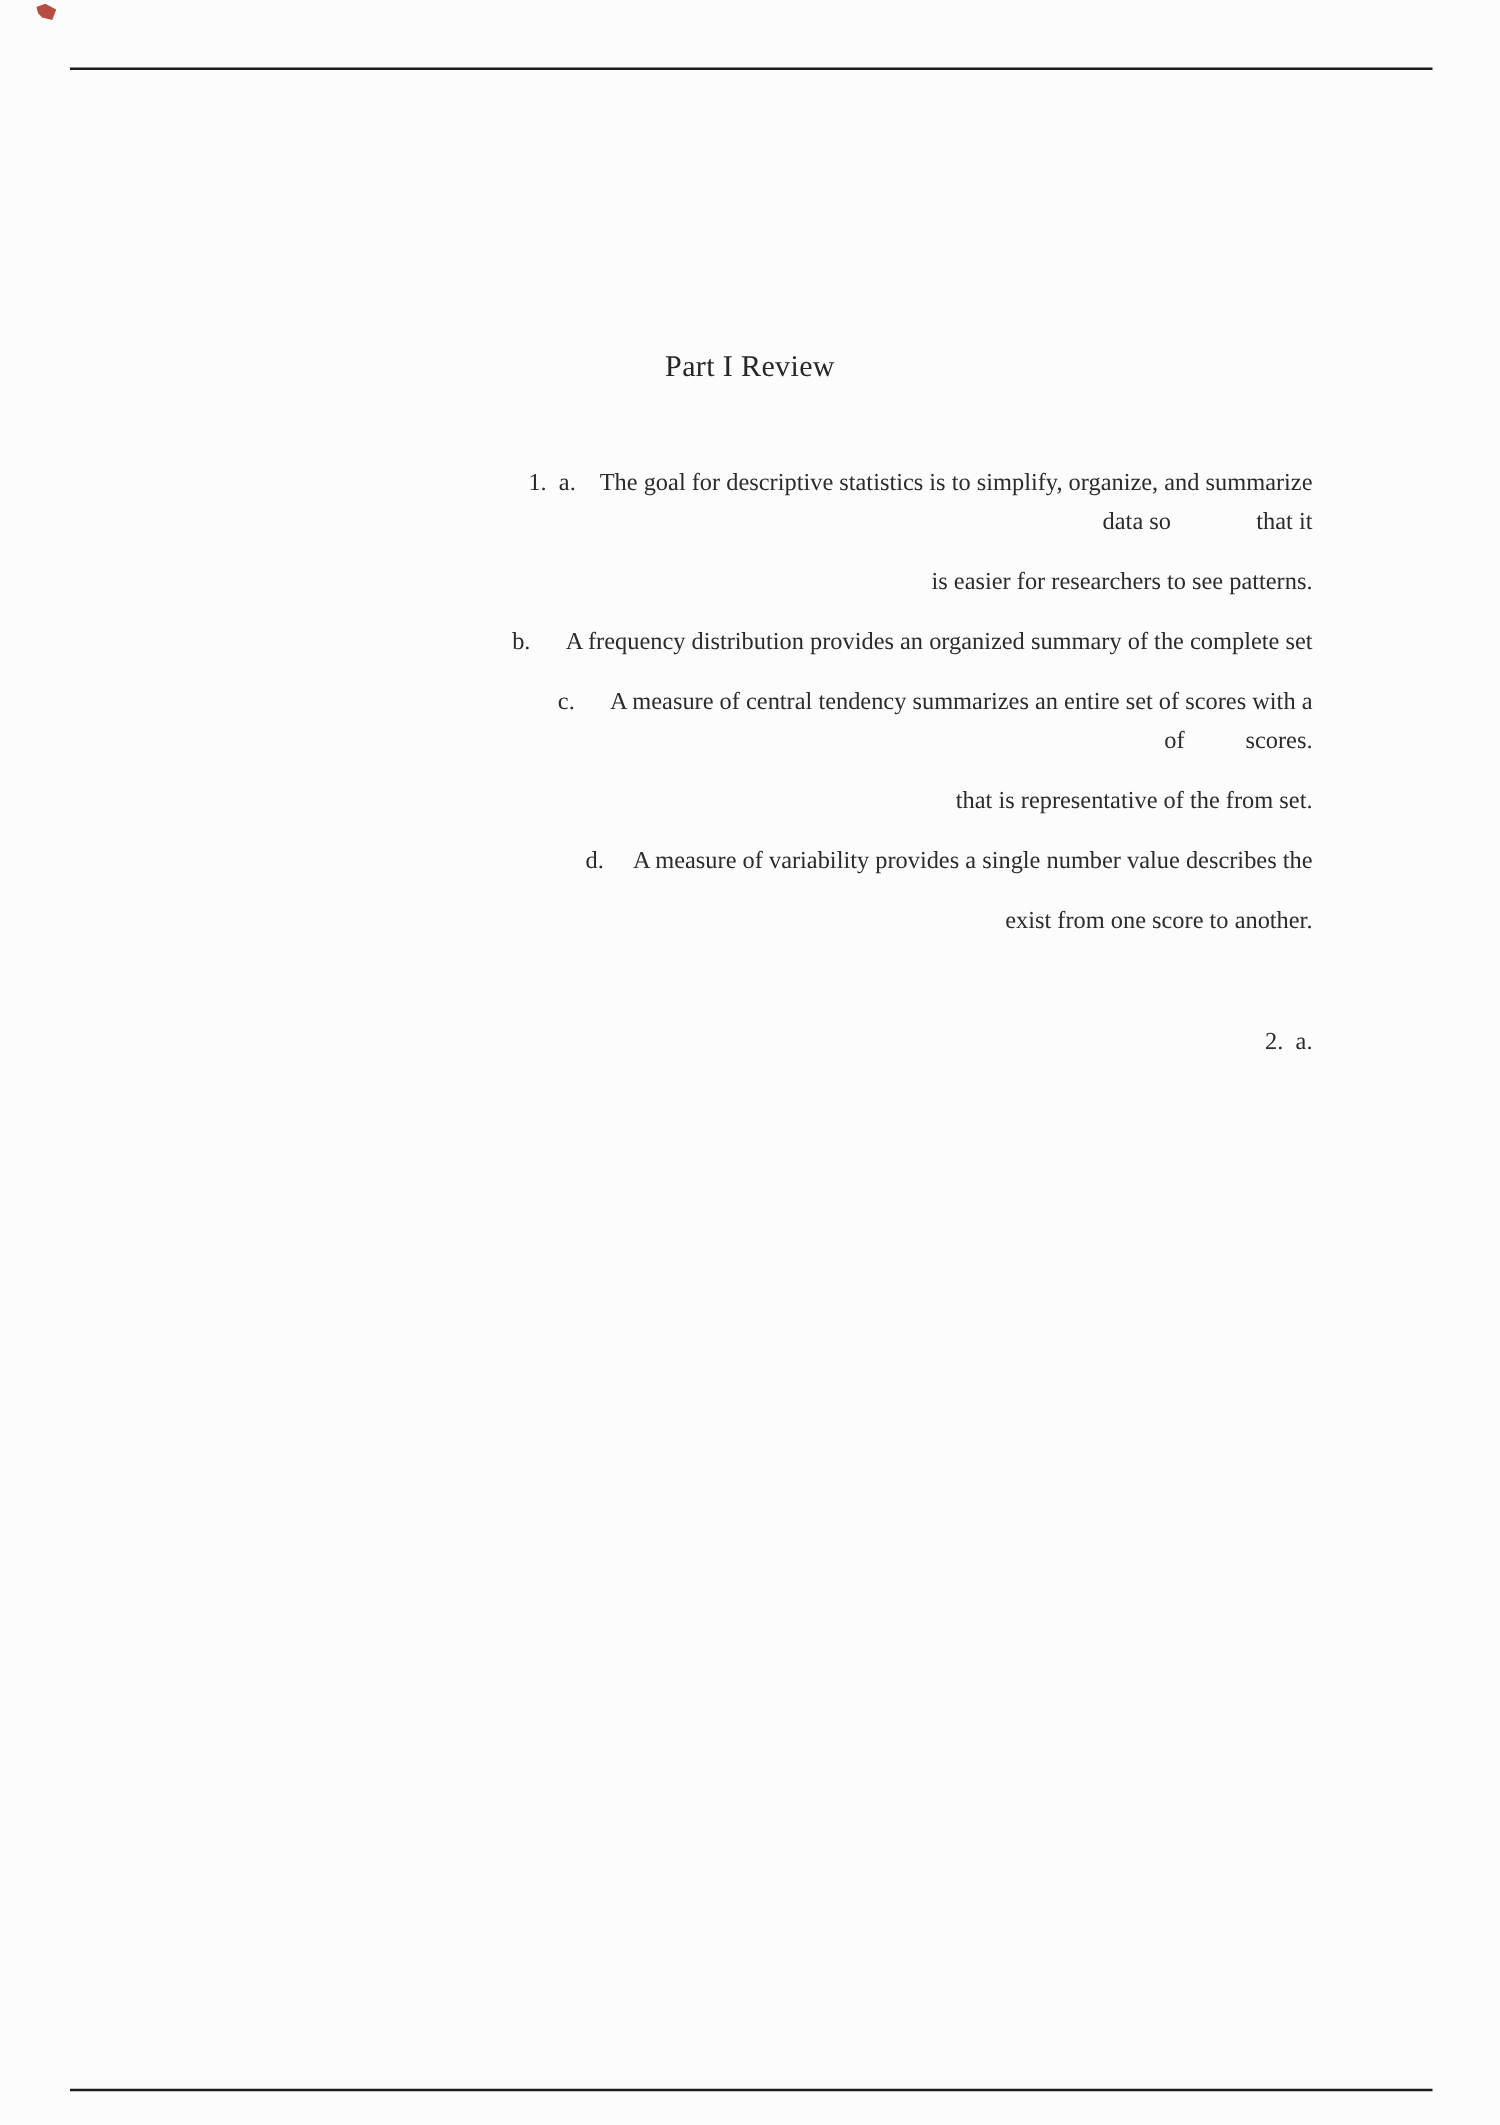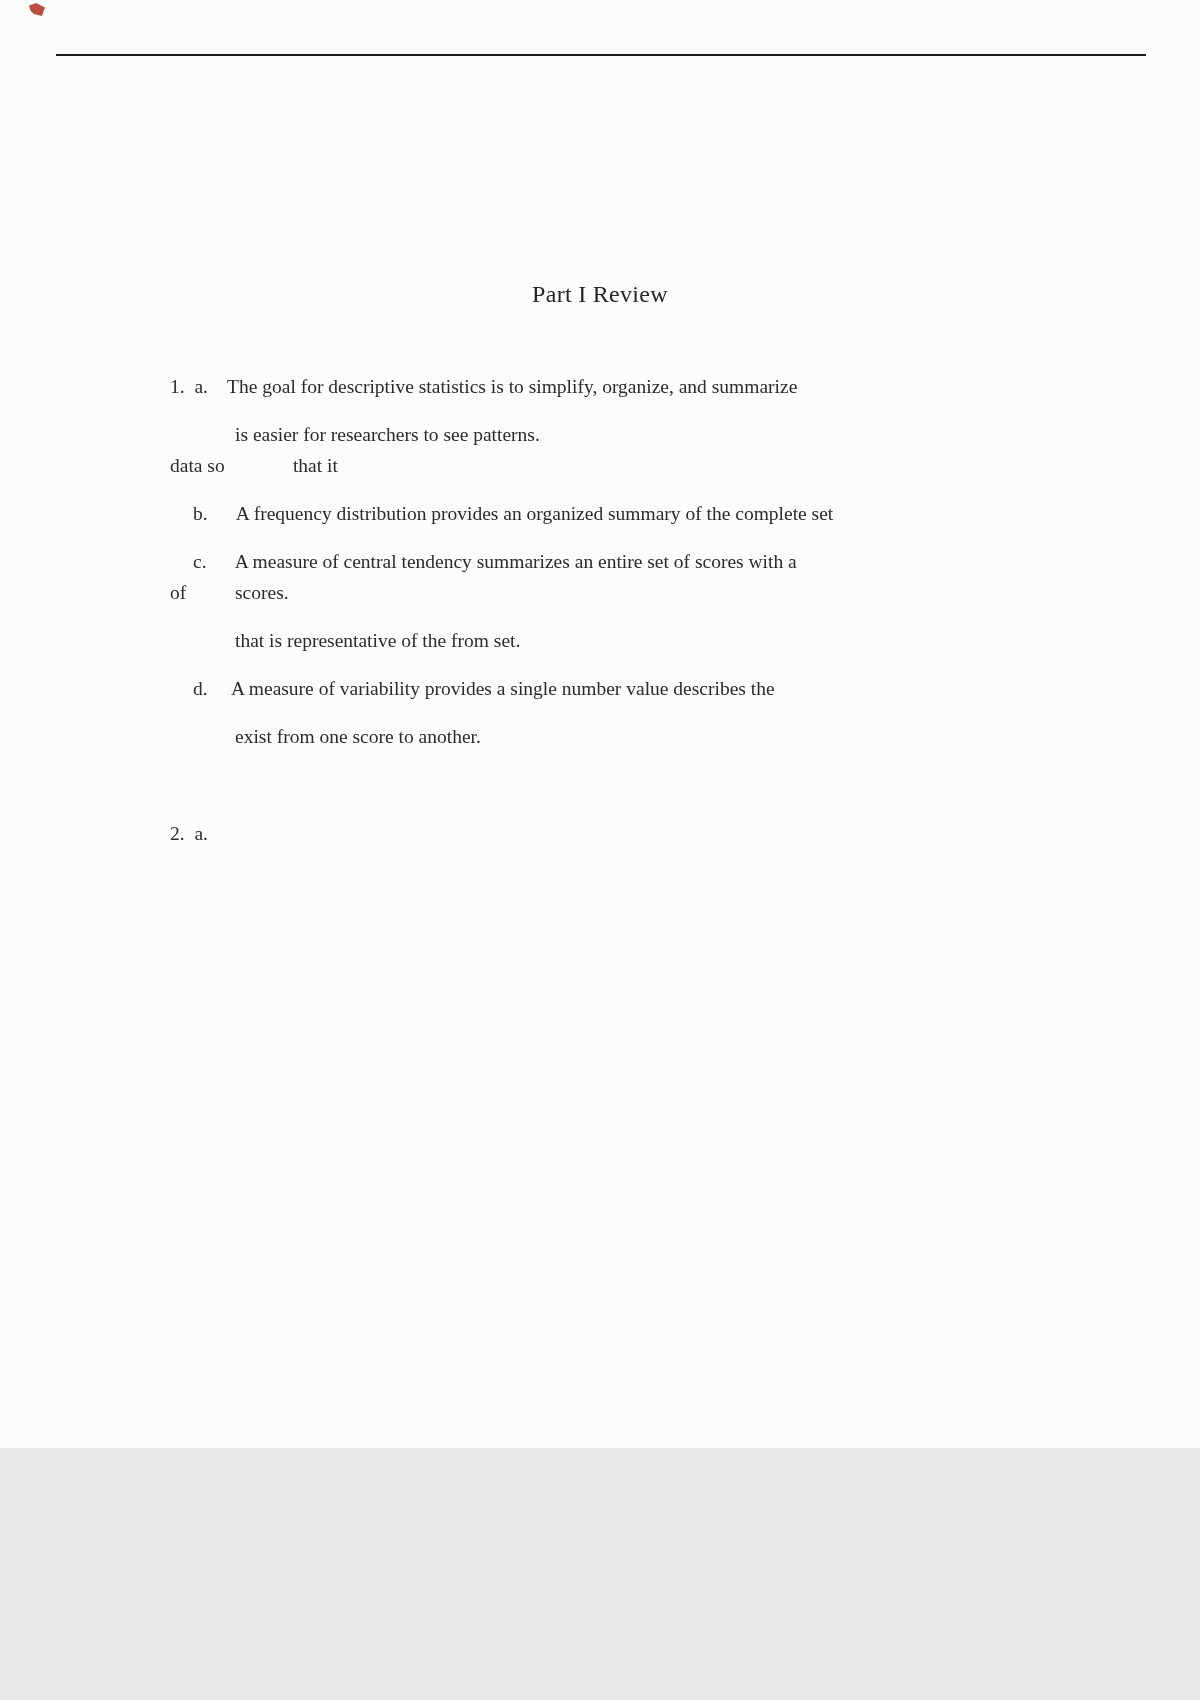--- a/index.html
+++ b/index.html
@@ -10,7 +10,7 @@
   .page {
     position: relative;
     width: 1200px;
-    height: 1448px;
+    height: 1700px;
     margin: 0 auto;
     background: #fcfcfc;
     overflow: hidden;

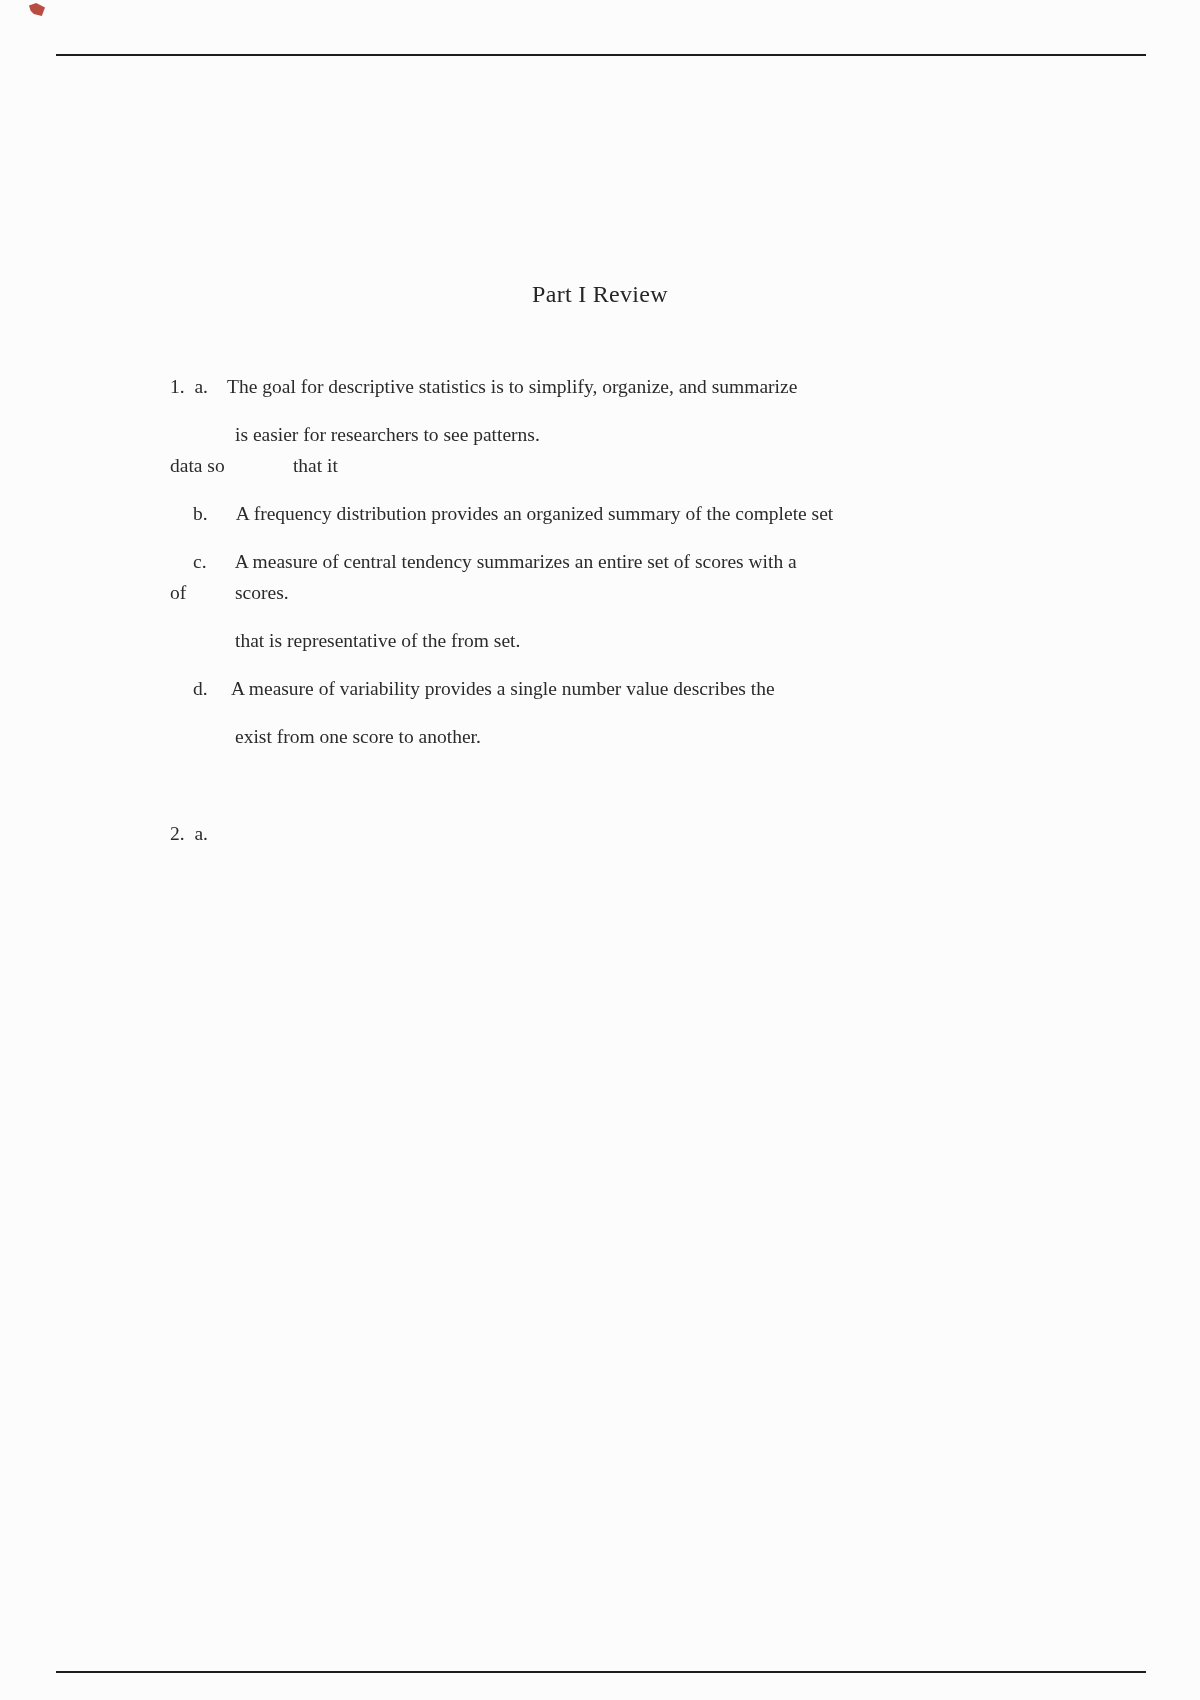--- a/index.html
+++ b/index.html
@@ -59,6 +59,7 @@
   .line {
     white-space: pre-wrap;
     margin: 0;
+    text-align: right;
   }
   .ind1 { padding-left: 23px; }
   .ind2 { padding-left: 65px; }

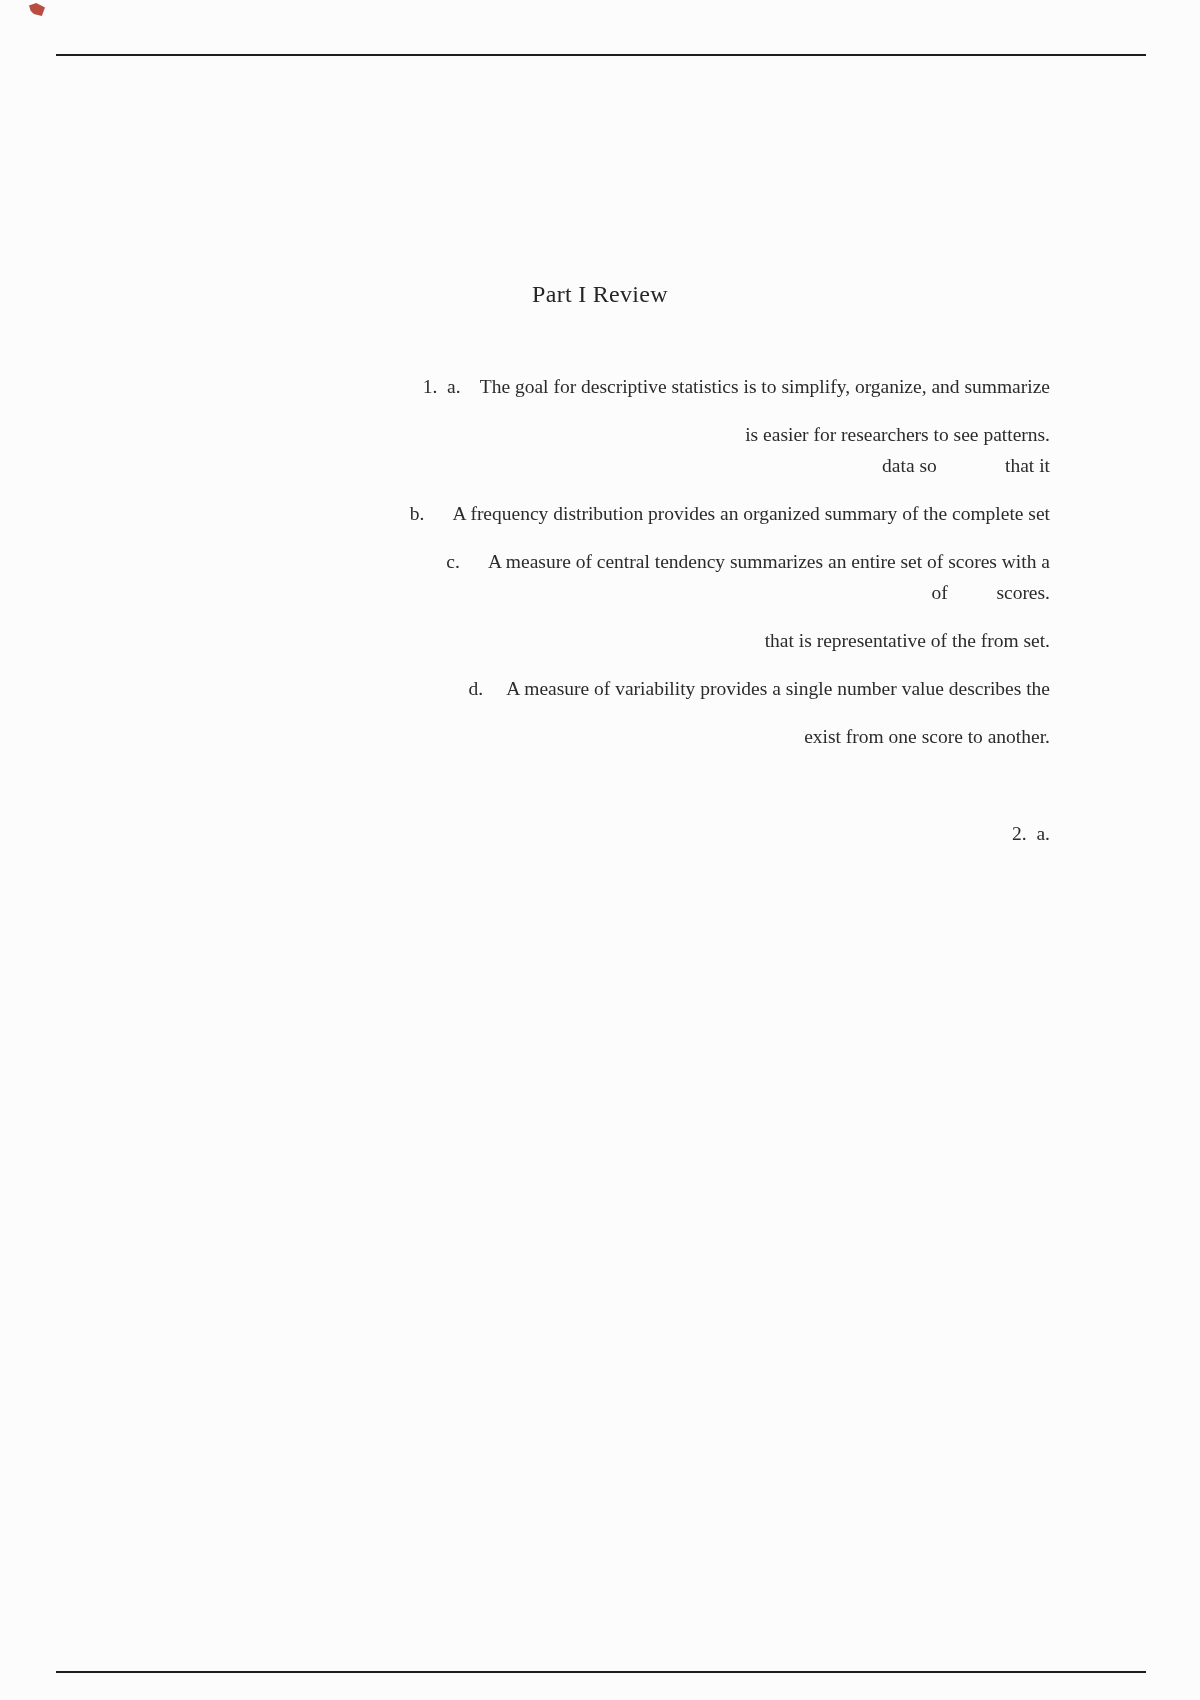--- a/index.html
+++ b/index.html
@@ -79,8 +79,8 @@
 
   <div class="content">
     <p class="line">1.  a.    The goal for descriptive statistics is to simplify, organize, and summarize</p>
+    <p class="line">data so              that it</p>
     <p class="line ind2 gap">is easier for researchers to see patterns.</p>
-    <p class="line">data so              that it</p>
     <p class="line ind1 gap">b.      A frequency distribution provides an organized summary of the complete set</p>
     <p class="line ind1 gap">c.      A measure of central tendency summarizes an entire set of scores with a</p>
     <p class="line">of          scores.</p>

